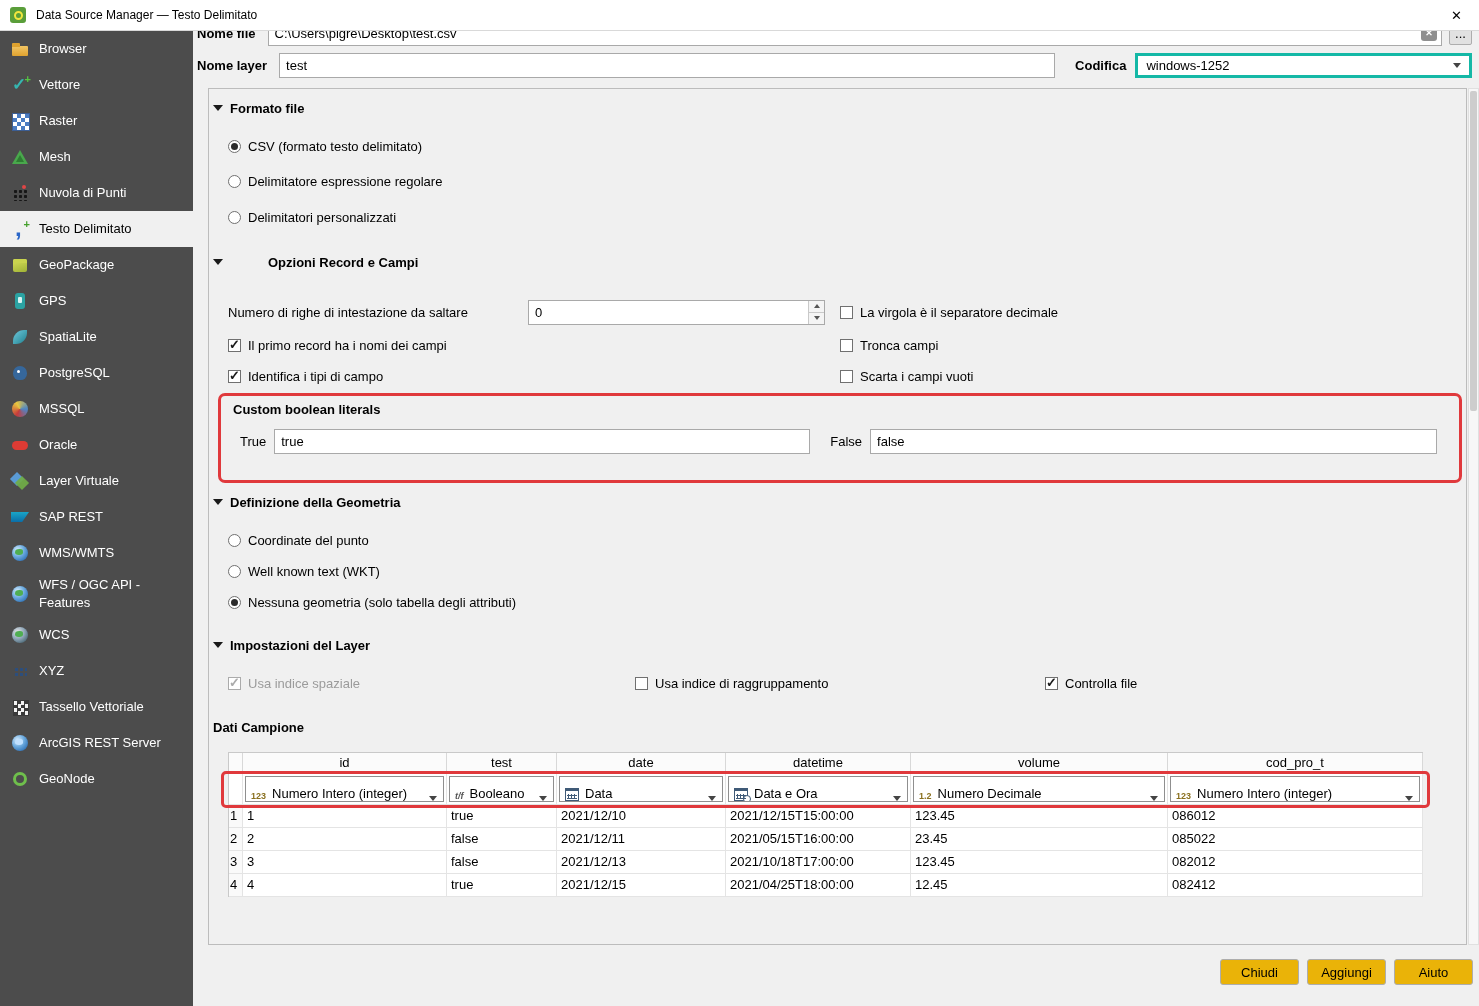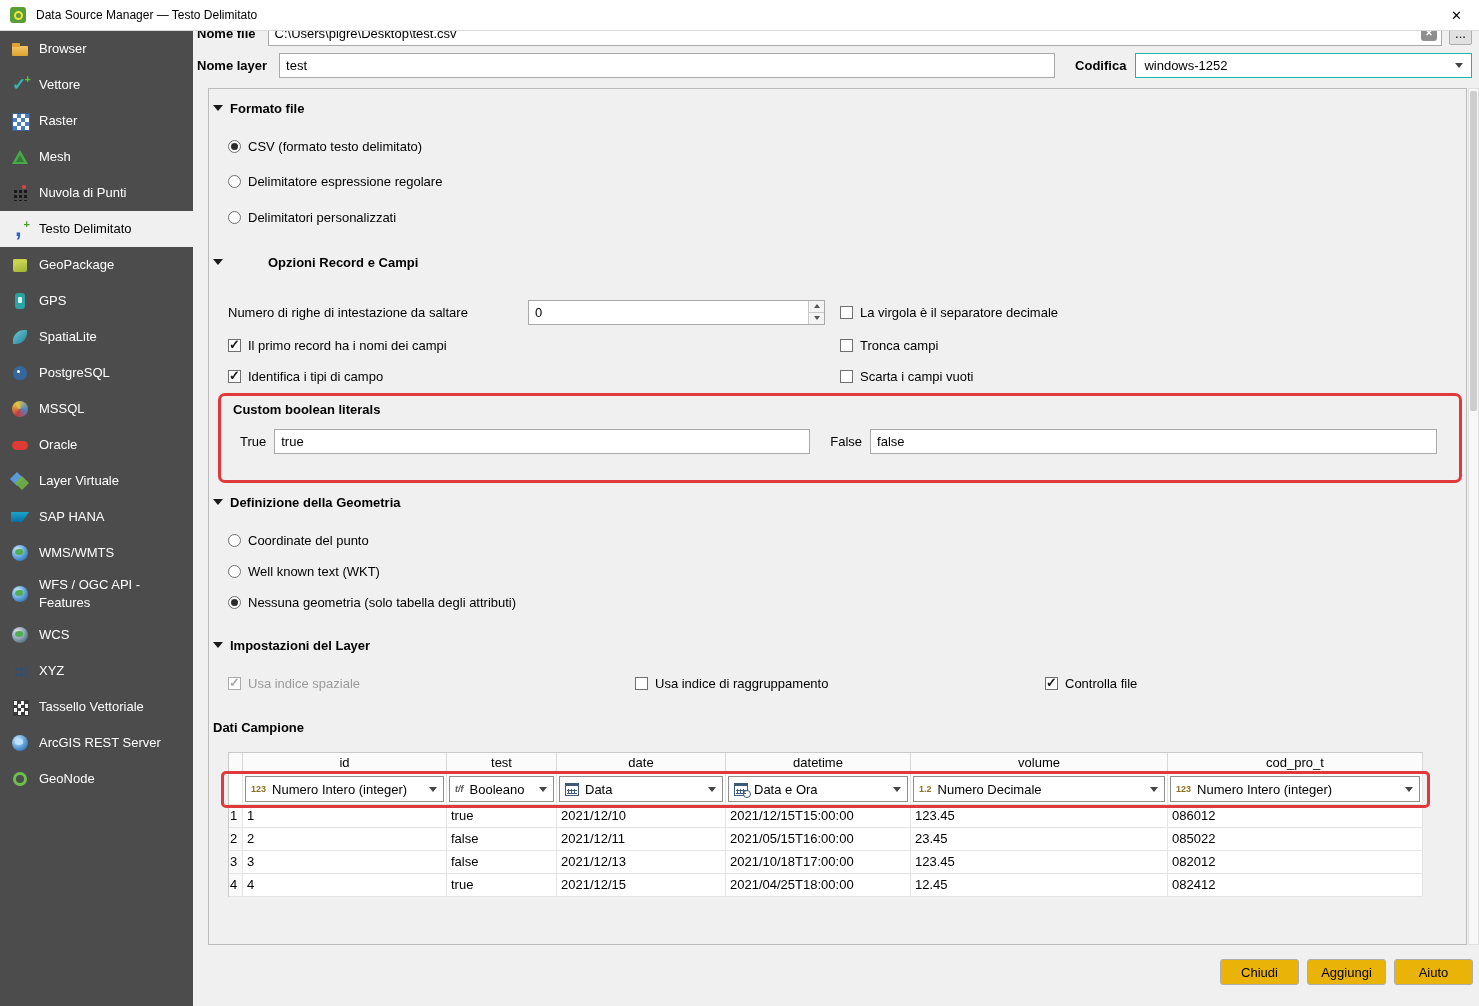--- a/index.html
+++ b/index.html
@@ -87,7 +87,7 @@
   .browse-btn { margin-left:7px; width:23px; height:24px; background:#e1e1e1; border:1px solid #adadad; border-radius:2px; font:13px "Liberation Sans",sans-serif; }
   .layer-input { margin-left:12px; width:776px; }
   .enc-label { margin-left:20px; font-weight:bold; }
-  .enc-combo { margin-left:9px; flex:1; height:25px; border:1px solid #14b8a6; background:#fff; display:flex; align-items:center; padding:0 8px; }
+  .enc-combo { margin-left:9px; flex:1; height:25px; border:3px solid #14b8a6; background:#fff; display:flex; align-items:center; padding:0 8px; }
   .arrow-down { width:0; height:0; border-left:4px solid transparent; border-right:4px solid transparent; border-top:5px solid #444; margin-left:auto; }
 
   

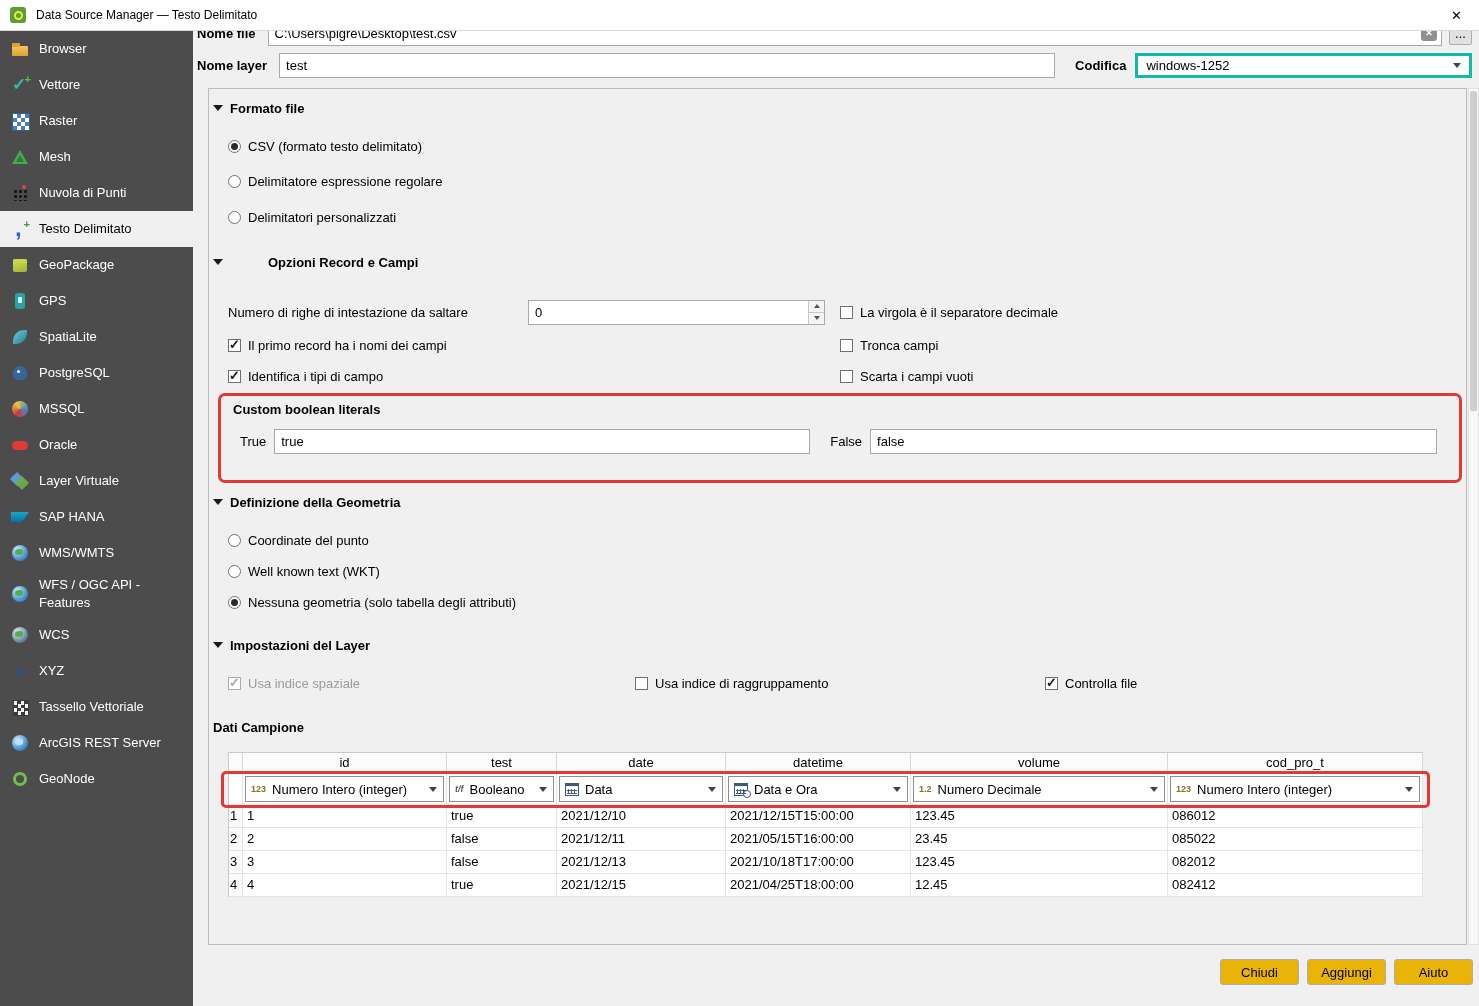--- a/index.html
+++ b/index.html
@@ -229,7 +229,7 @@
     </div>
   <div class="side-item">
       <span class="sic ic-saphana"></span>
-      <span>SAP HANA</span>
+      <span>SAP REST</span>
     </div>
   <div class="side-item">
       <span class="sic ic-globe"></span>

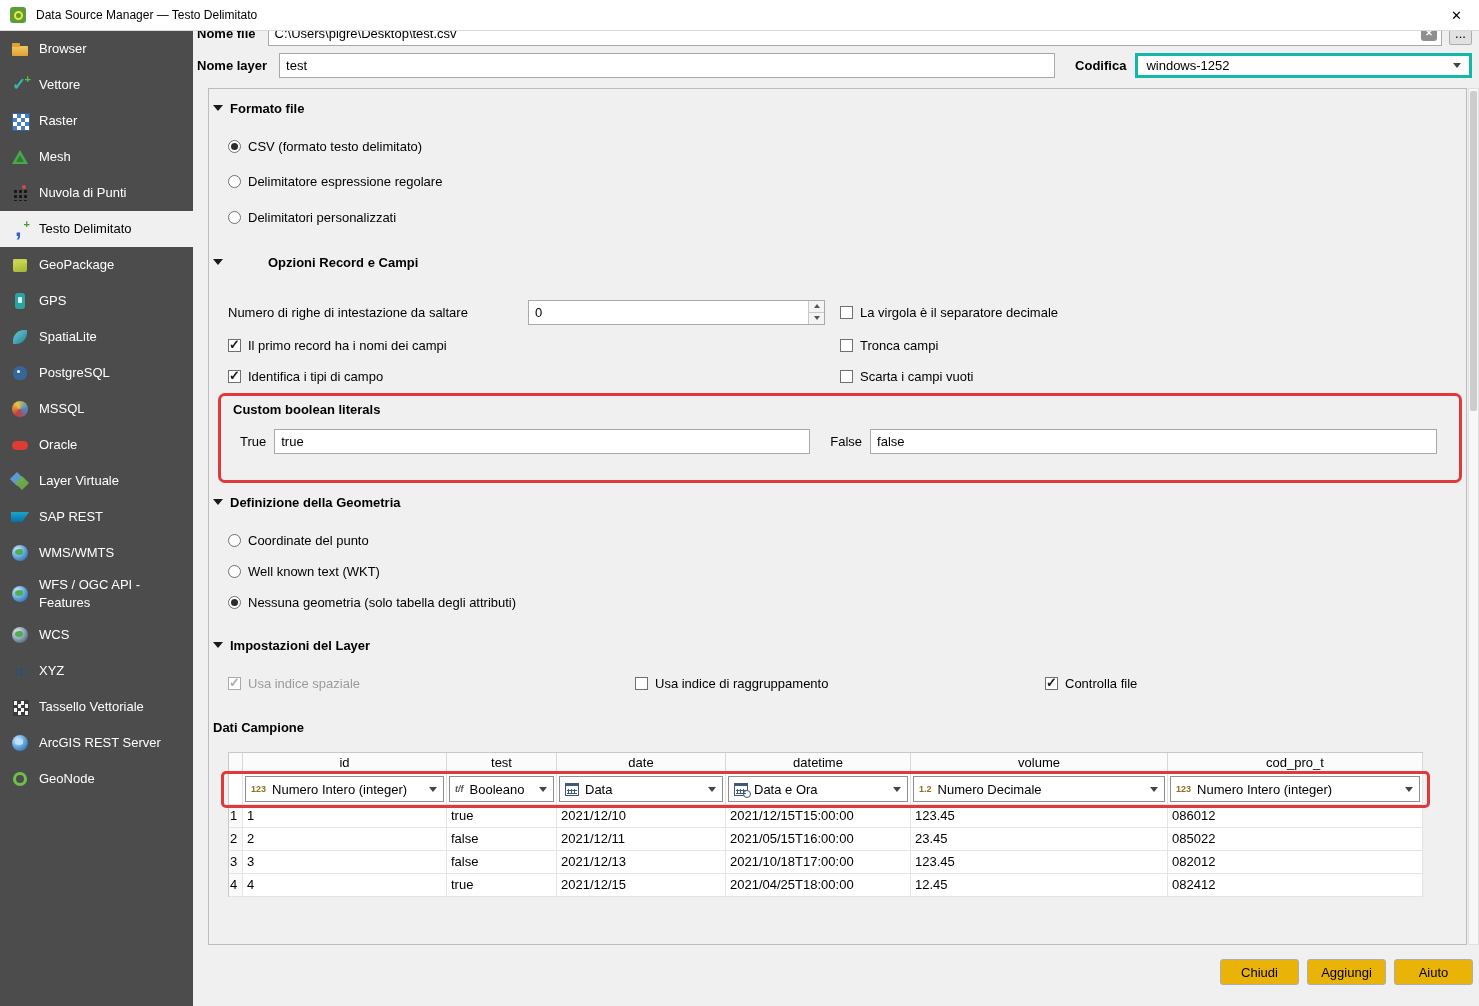--- a/index.html
+++ b/index.html
@@ -151,7 +151,7 @@
   .sample-table { display:grid; grid-template-columns:14px 204px 110px 169px 185px 257px 255px; border-top:1px solid #c9c9c9; border-left:1px solid #c9c9c9; background:#fff; width:1195px; }
   .th { height:21px; line-height:20px; text-align:center; background:#fbfbfb; border-right:1px solid #d8d8d8; border-bottom:1px solid #d8d8d8; overflow:hidden; white-space:nowrap; }
   .tc { height:31px; background:#fff; border-right:1px solid #e4e4e4; border-bottom:1px solid #e4e4e4; padding:2px; display:flex; }
-  .combo { flex:1; display:flex; align-items:center; gap:6px; border:1px solid #8f8f8f; background:#fff; padding:0 6px 0 5px; overflow:hidden; white-space:nowrap; }
+  .combo { flex:1; display:flex; align-items:flex-end; gap:6px; border:1px solid #8f8f8f; background:#fff; padding:0 6px 0 5px; overflow:hidden; white-space:nowrap; }
   .badge { font-size:9px; font-weight:bold; color:#8a701f; flex:0 0 auto; }
   .badge.tf { color:#555;font-style:italic; }
   .cal-ic { position:relative; width:14px; height:13px; border:1px solid #3f5a77; background:#fff; flex:0 0 14px; }

